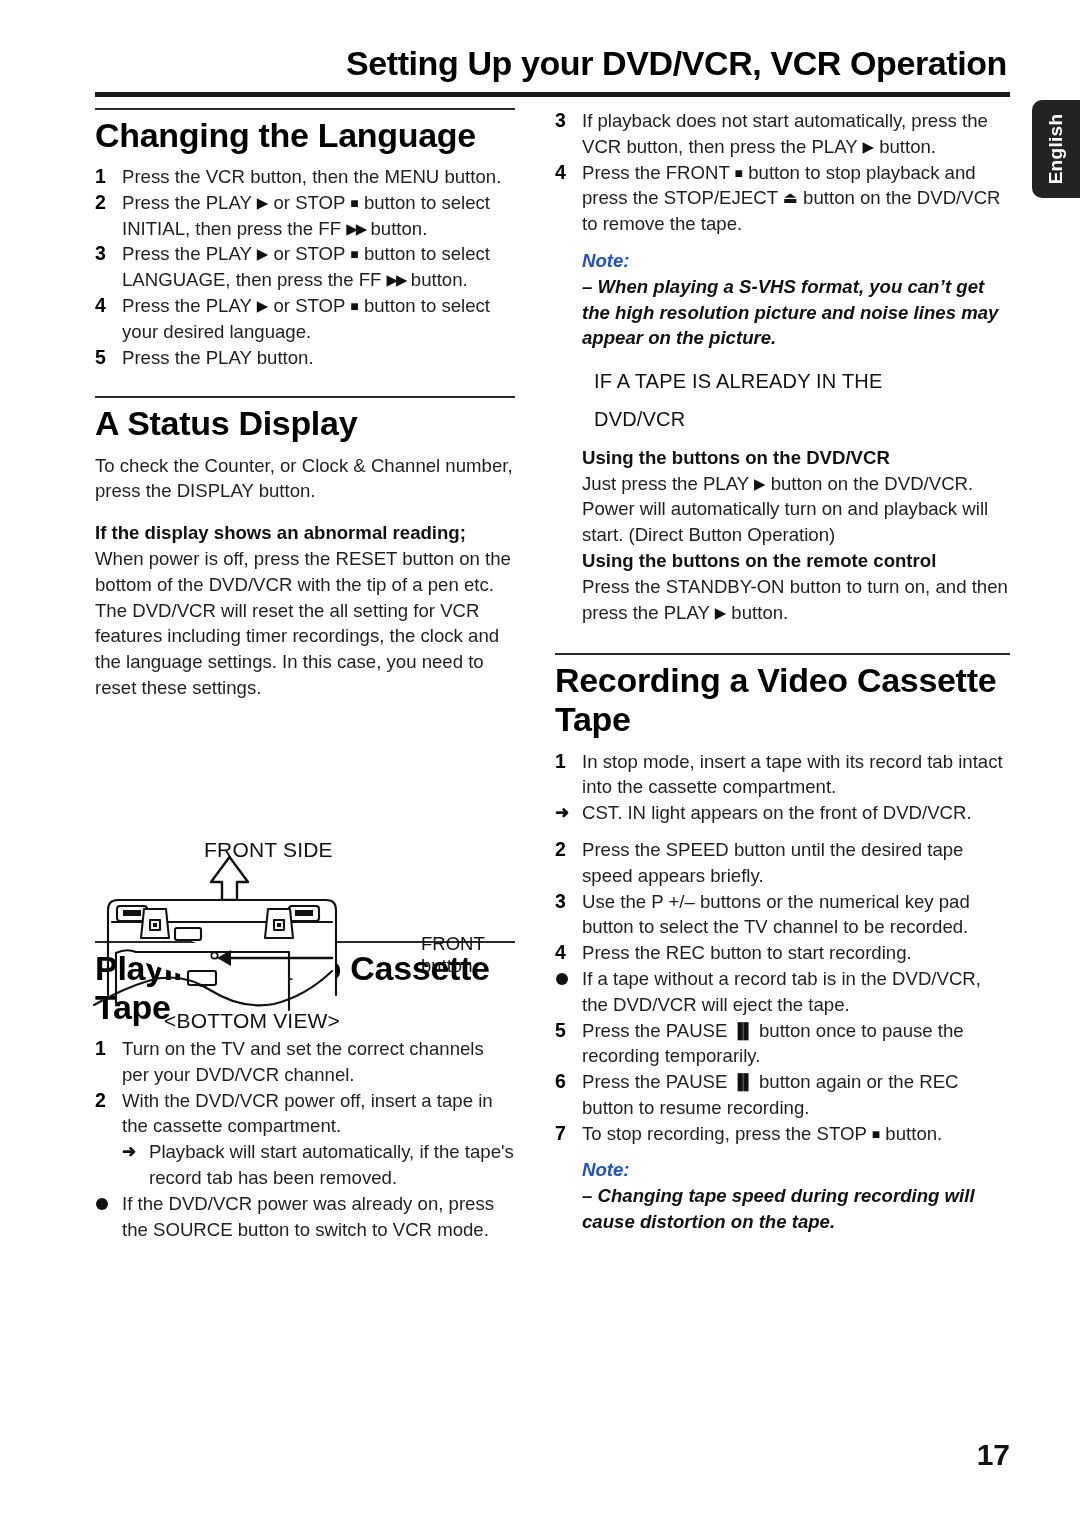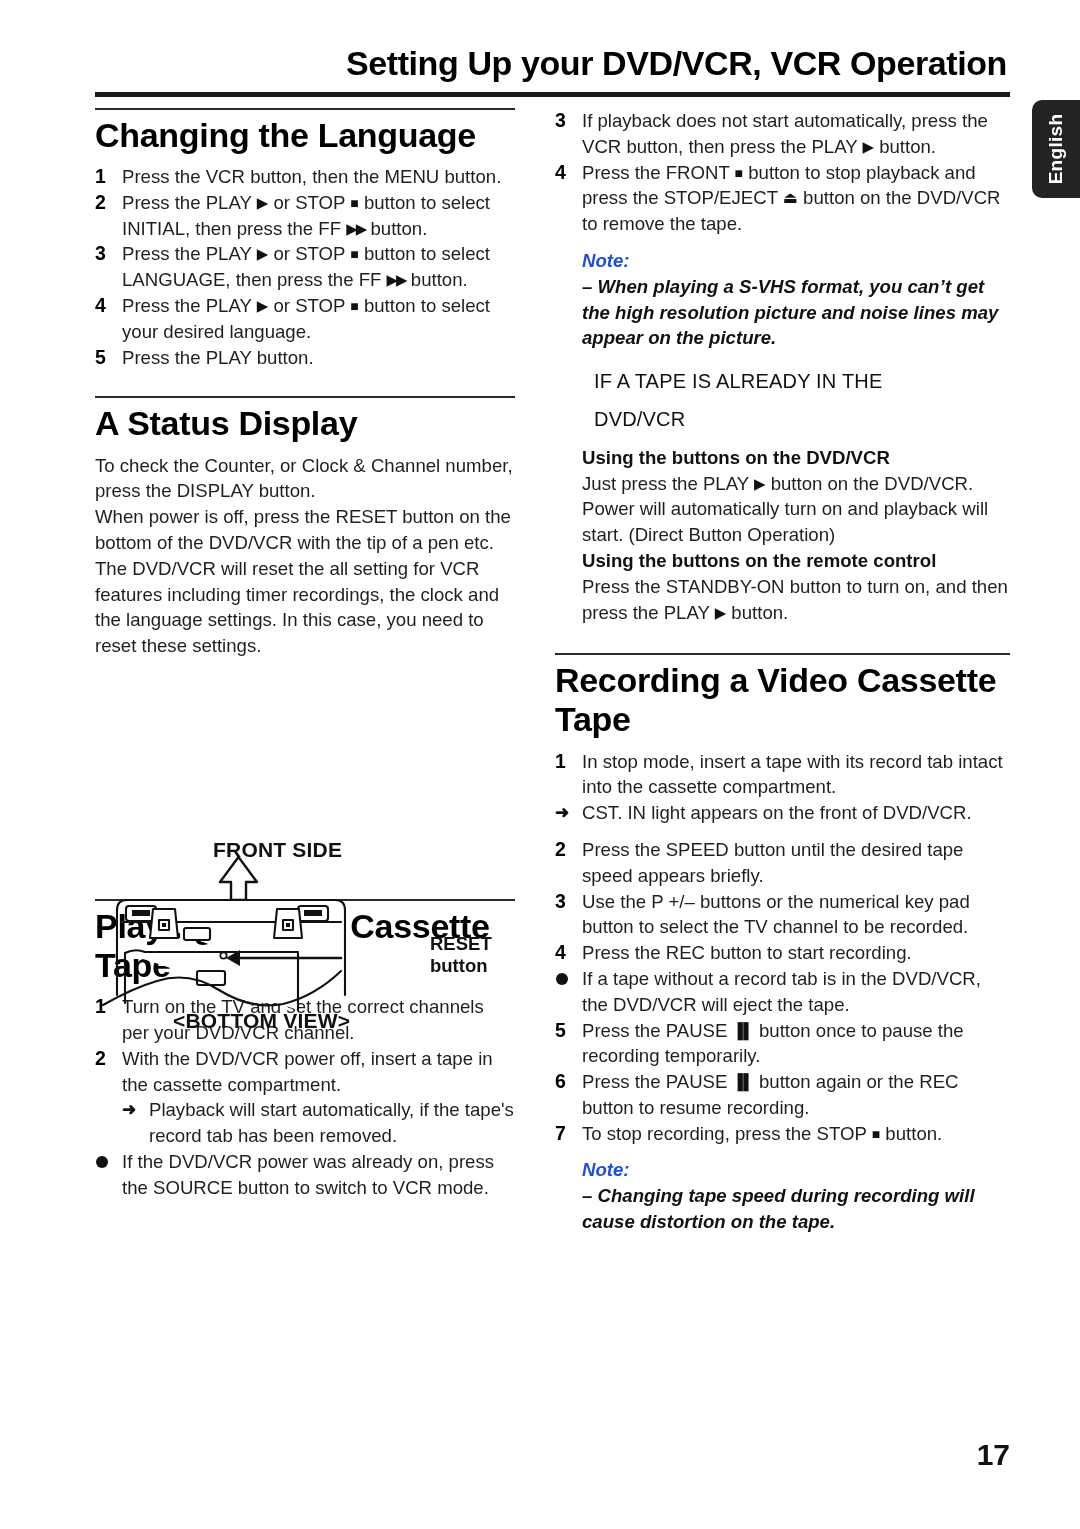--- a/index.html
+++ b/index.html
@@ -273,6 +273,7 @@
     <div class="sec-rule"></div>
     <div class="sec-title">A Status Display</div>
     <div class="para">To check the Counter, or Clock &amp; Channel number, press the DISPLAY button.</div>
+    <div class="bold-head" style="margin-top:16px;">If the display shows an abnormal reading;</div>
     <div class="para">When power is off, press the RESET button on the bottom of the DVD/VCR with the tip of a pen etc. The DVD/VCR will reset the all setting for VCR features including timer recordings, the clock and the language settings. In this case, you need to reset these settings.</div>
   </div>
 

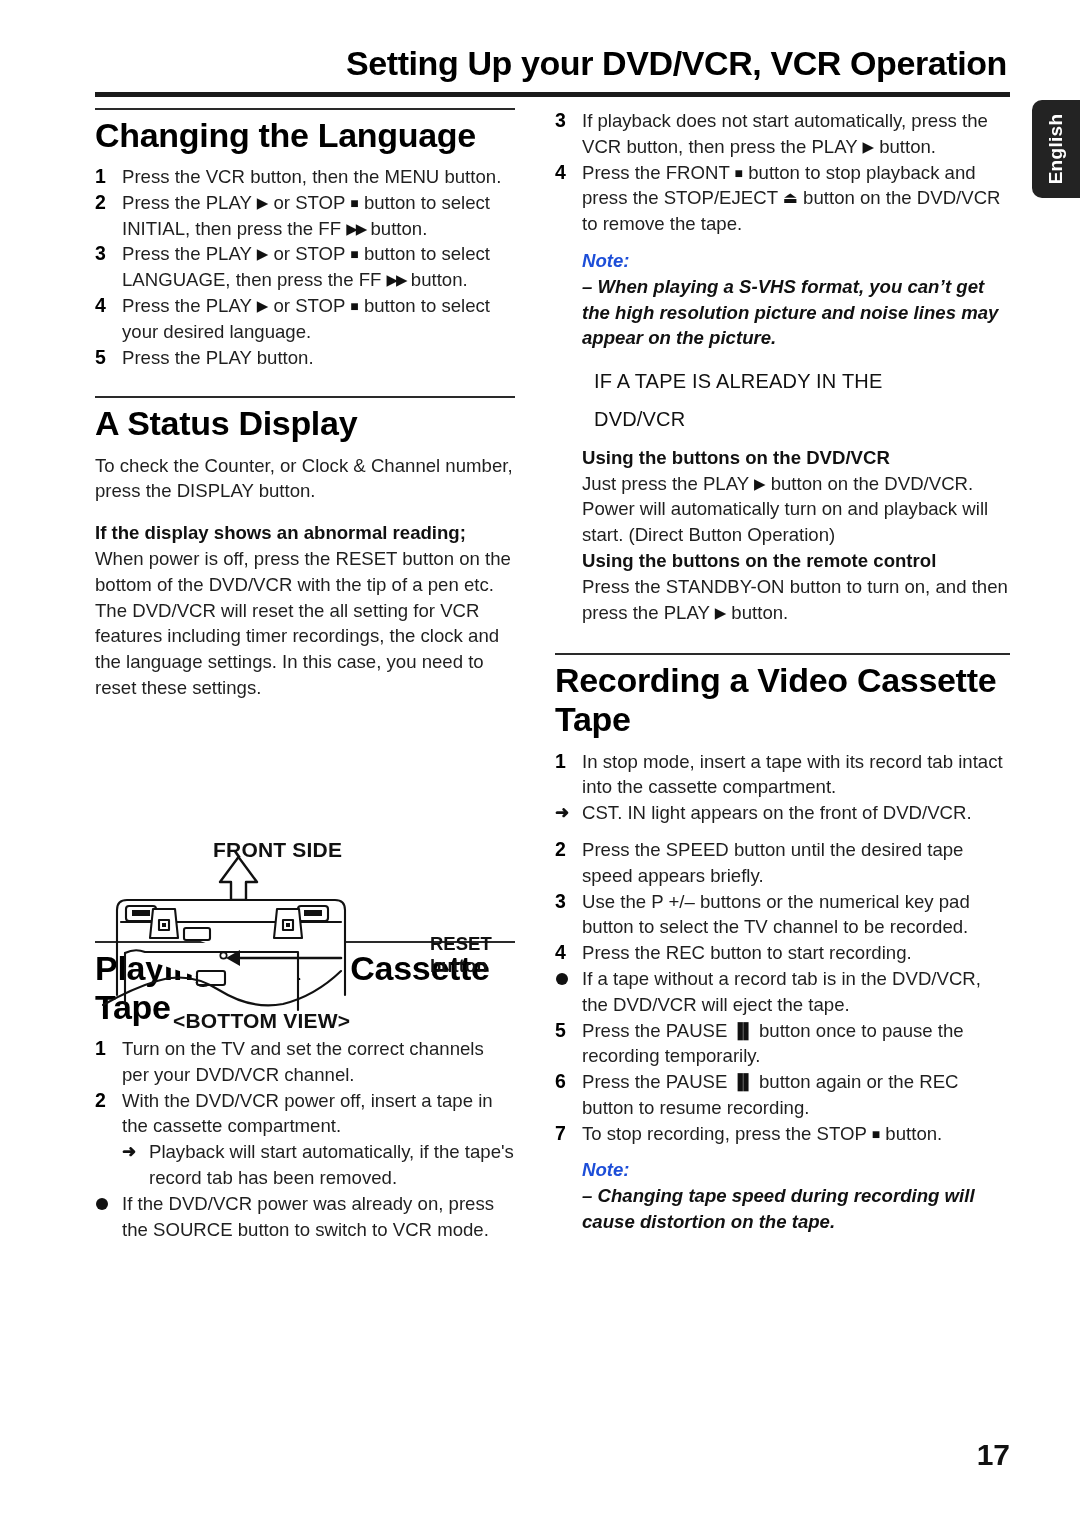--- a/index.html
+++ b/index.html
@@ -189,11 +189,10 @@
   
   #reset-figure {
     position: absolute;
-    left: 93px;
+    left: 84px;
     top: 838px;
     width: 420px;
     height: 210px;
-    font-weight: bold;
   }
   #fig-front-label {
     position: absolute;

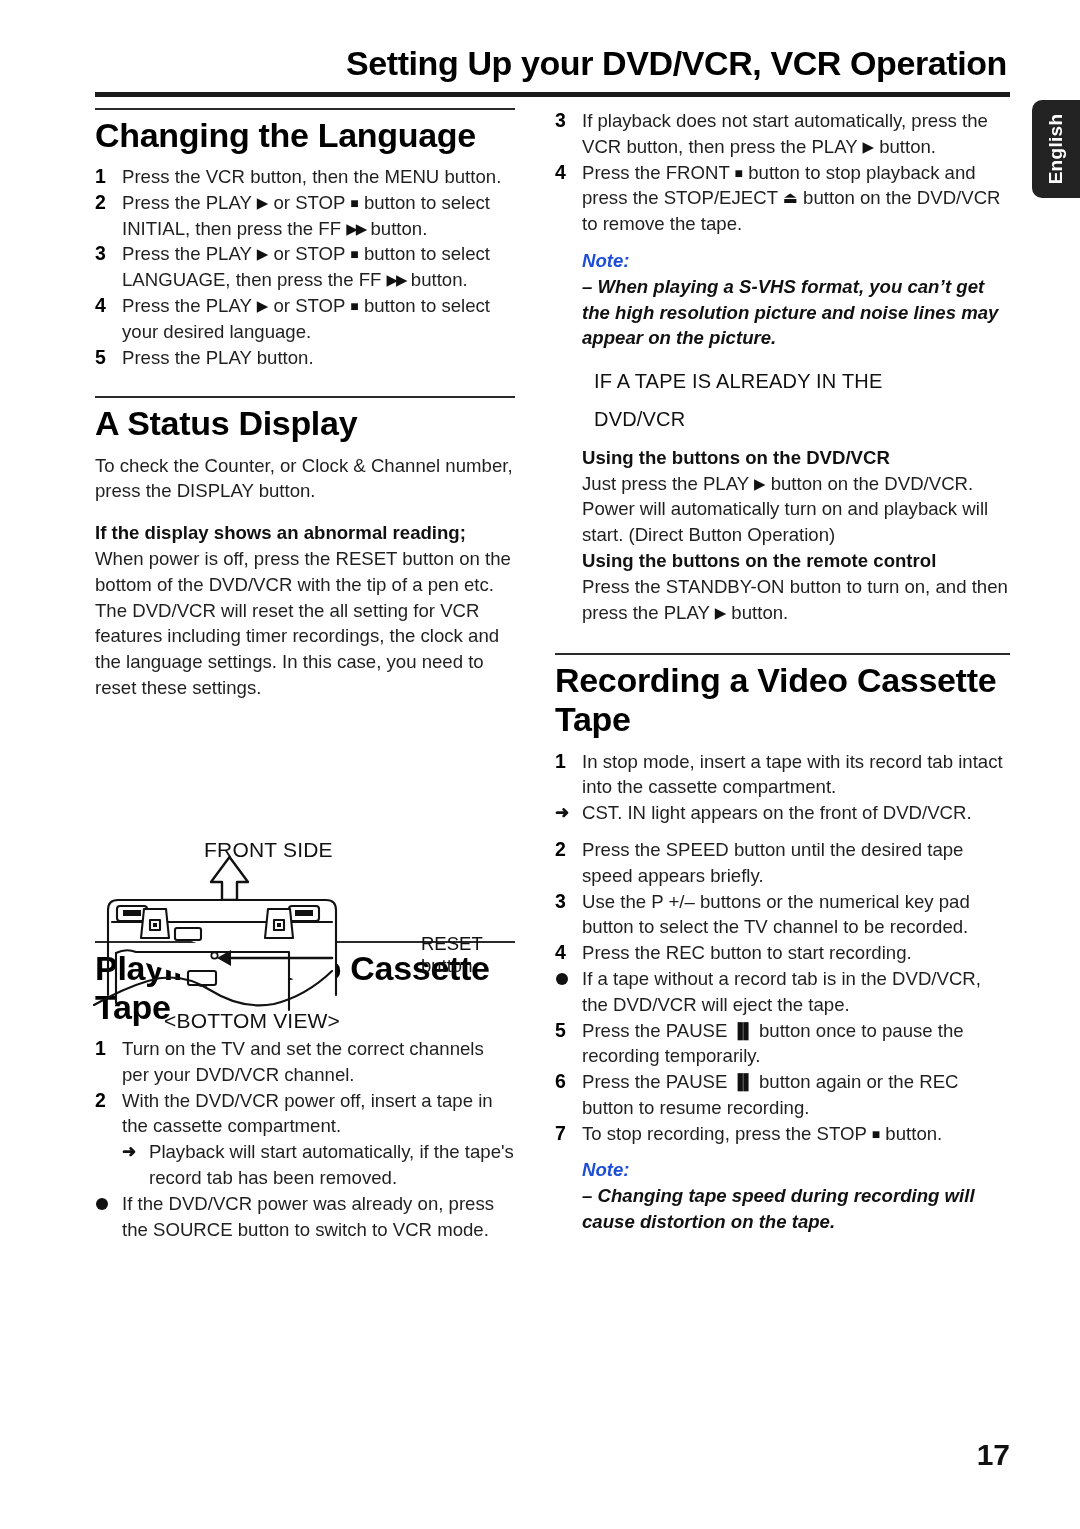--- a/index.html
+++ b/index.html
@@ -299,7 +299,7 @@
   <div id="fig-front-label">FRONT SIDE</div>
   <div id="fig-bottom-label">&lt;BOTTOM VIEW&gt;</div>
   <div id="fig-reset-label">
-    <div>RESET</div>
+    <div>FRONT</div>
     <div>button</div>
   </div>
 

